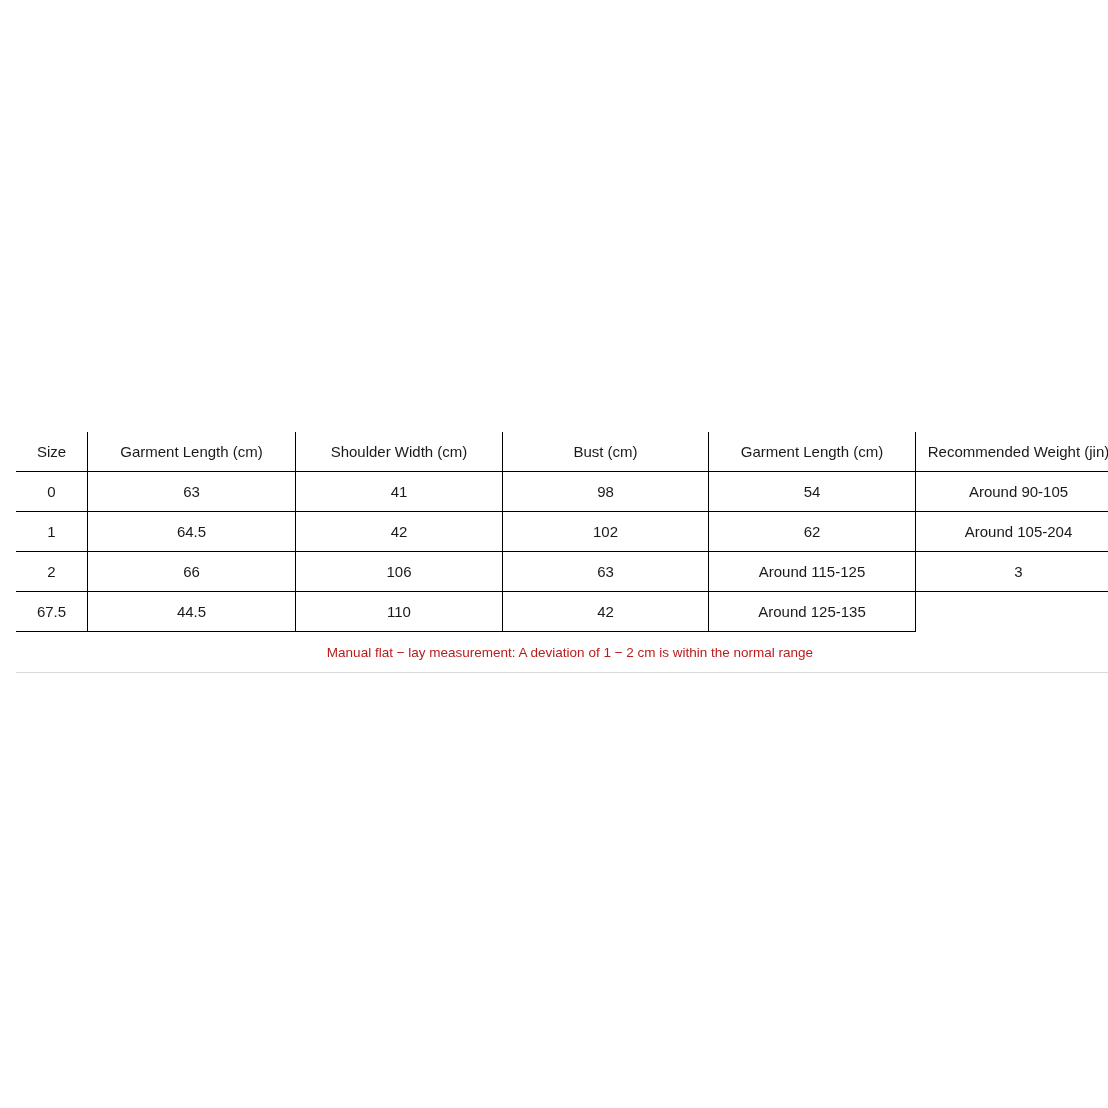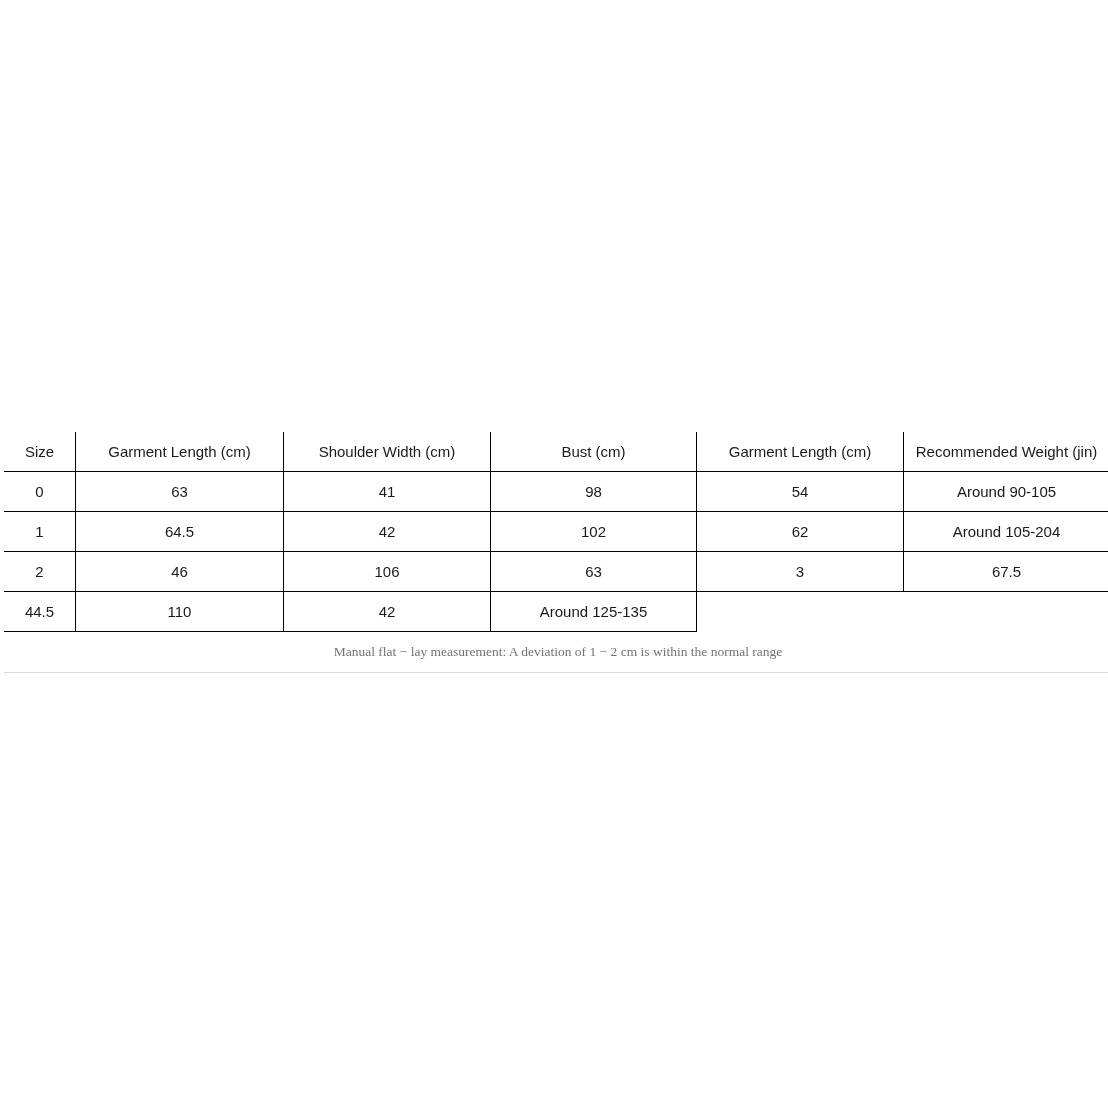--- a/index.html
+++ b/index.html
@@ -19,7 +19,7 @@
   .size-table {
     position: absolute;
     top: 432px;
-    left: 4px;
+    left: 16px;
     width: 946px;
     text-align: center;
   }

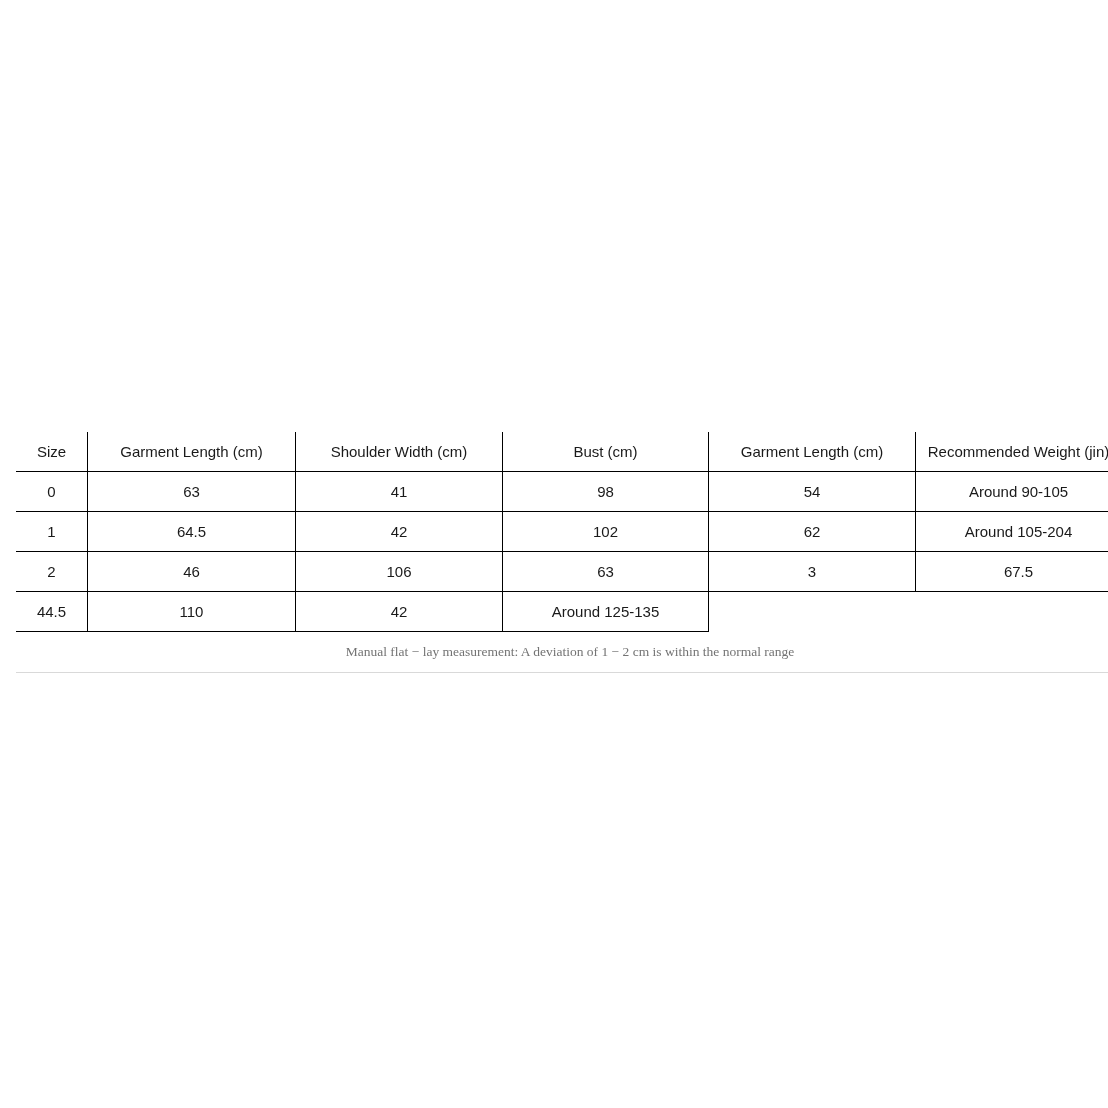--- a/index.html
+++ b/index.html
@@ -85,7 +85,7 @@
       <div class="cell">Around 105-204</div>
 
       <div class="cell">2</div>
-      <div class="cell">46</div>
+      <div class="cell">66</div>
       <div class="cell">106</div>
       <div class="cell">63</div>
 

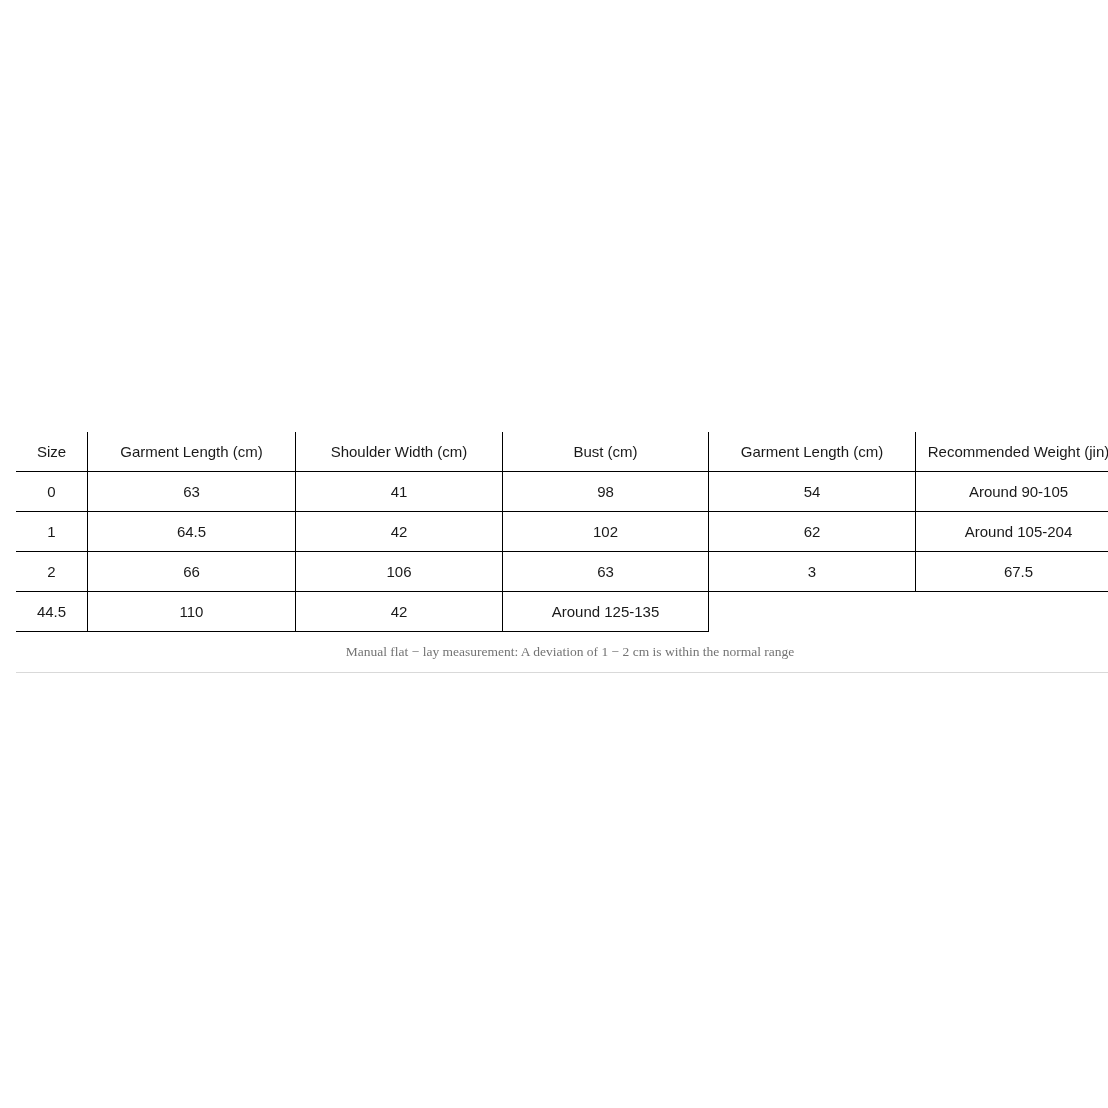--- a/index.html
+++ b/index.html
@@ -88,6 +88,7 @@
       <div class="cell">66</div>
       <div class="cell">106</div>
       <div class="cell">63</div>
+      <div class="cell">Around 115-125</div>
 
       <div class="cell">3</div>
       <div class="cell">67.5</div>

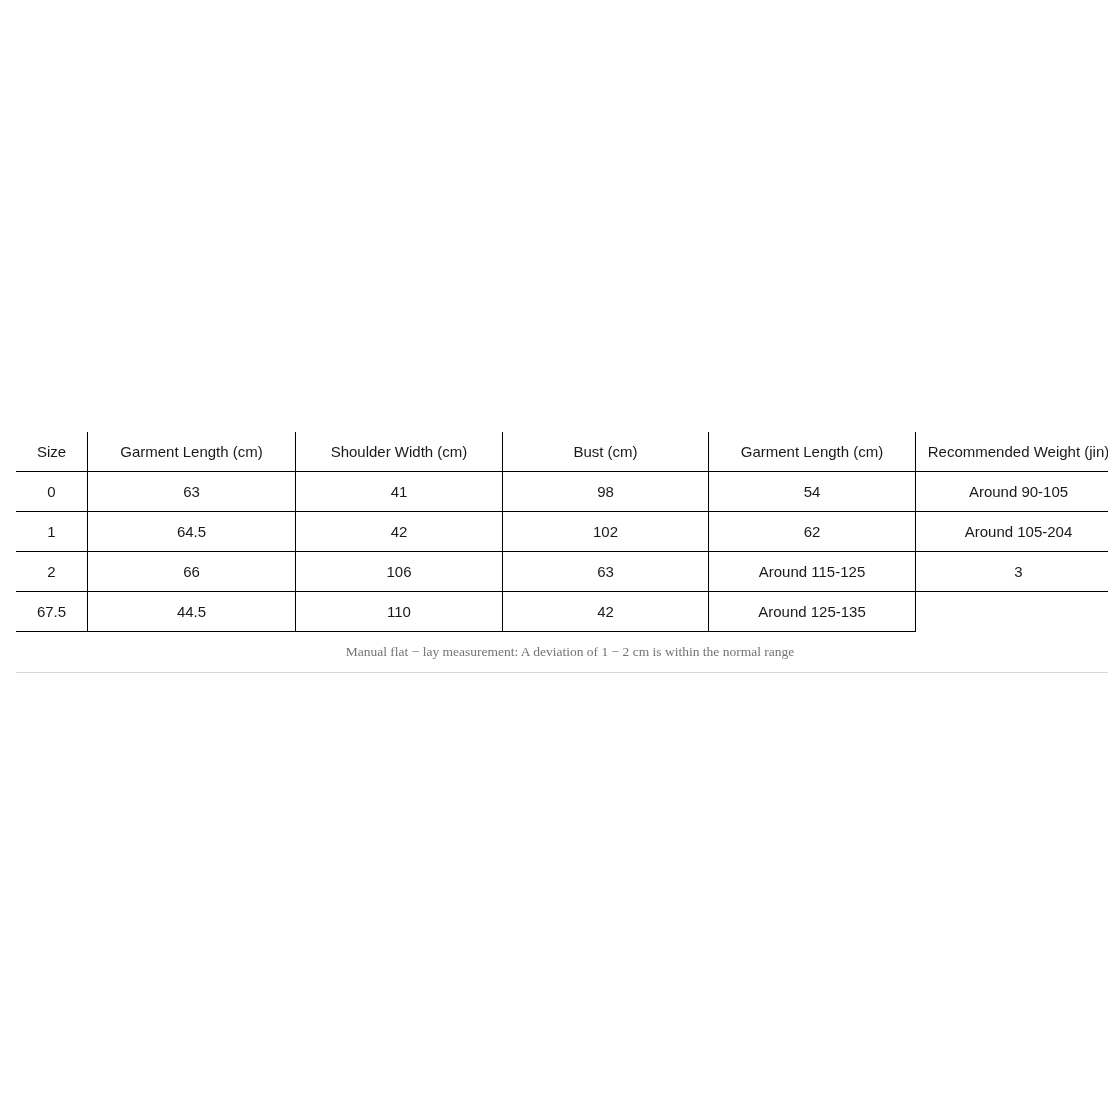--- a/index.html
+++ b/index.html
@@ -50,9 +50,9 @@
     justify-content: center;
   }
   .footnote-text {
-    font-family: Liberation Serif, serif;
+    font-family: Liberation Sans, sans-serif;
     font-size: 13.5px;
-    color: #737373;
+    color: #b91c1c;
     white-space: nowrap;
   }
 </style>

